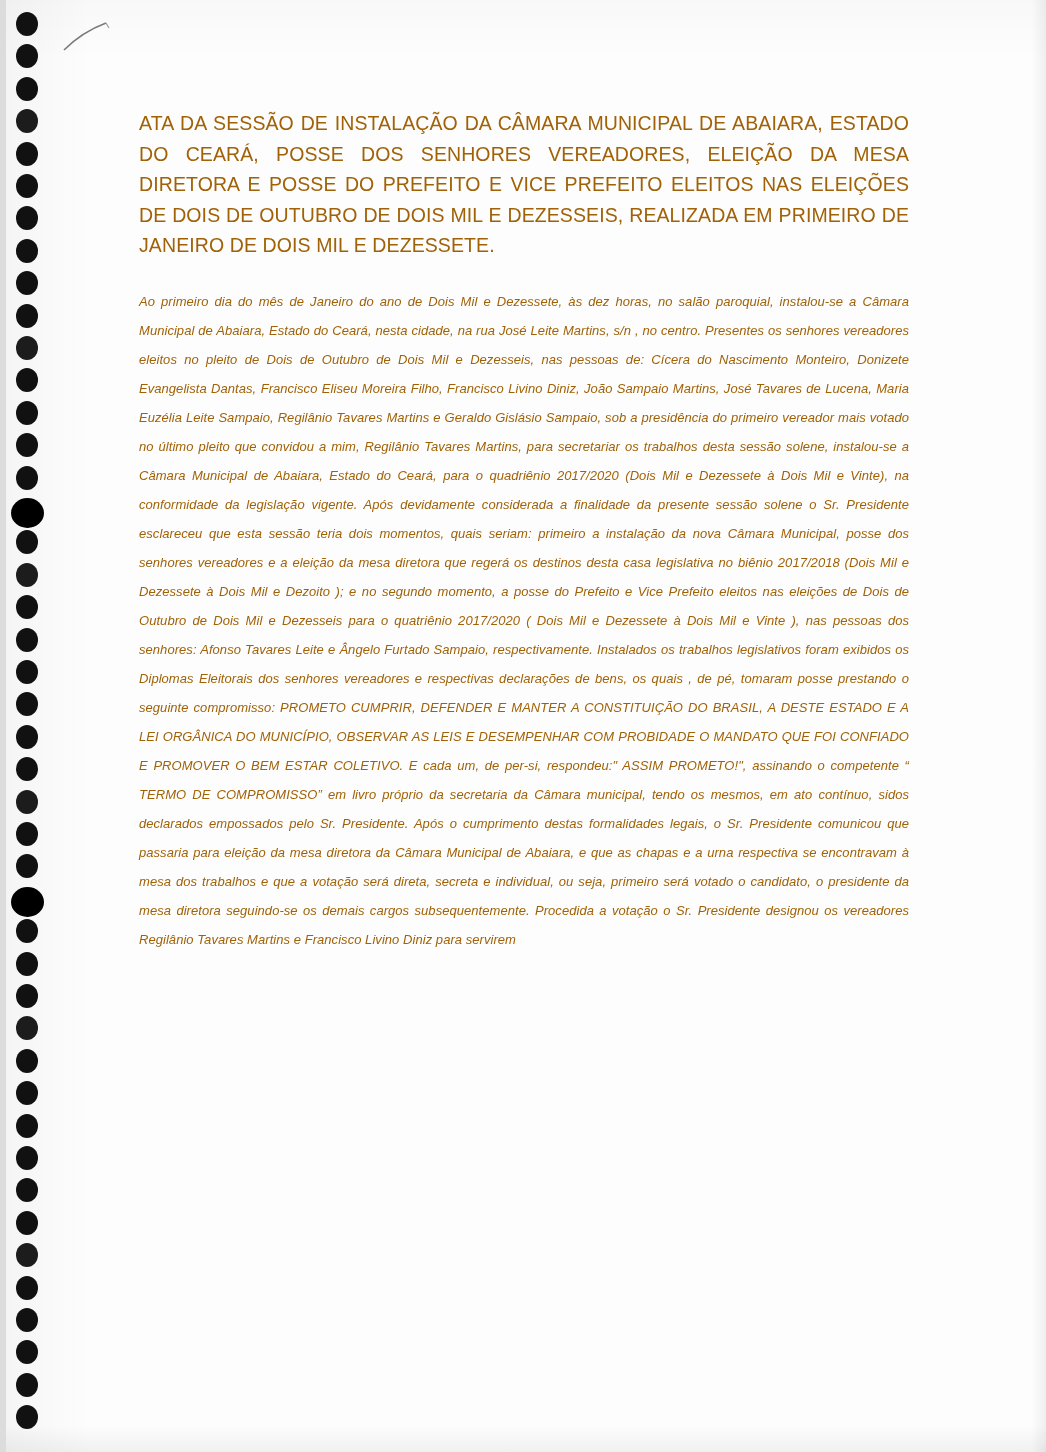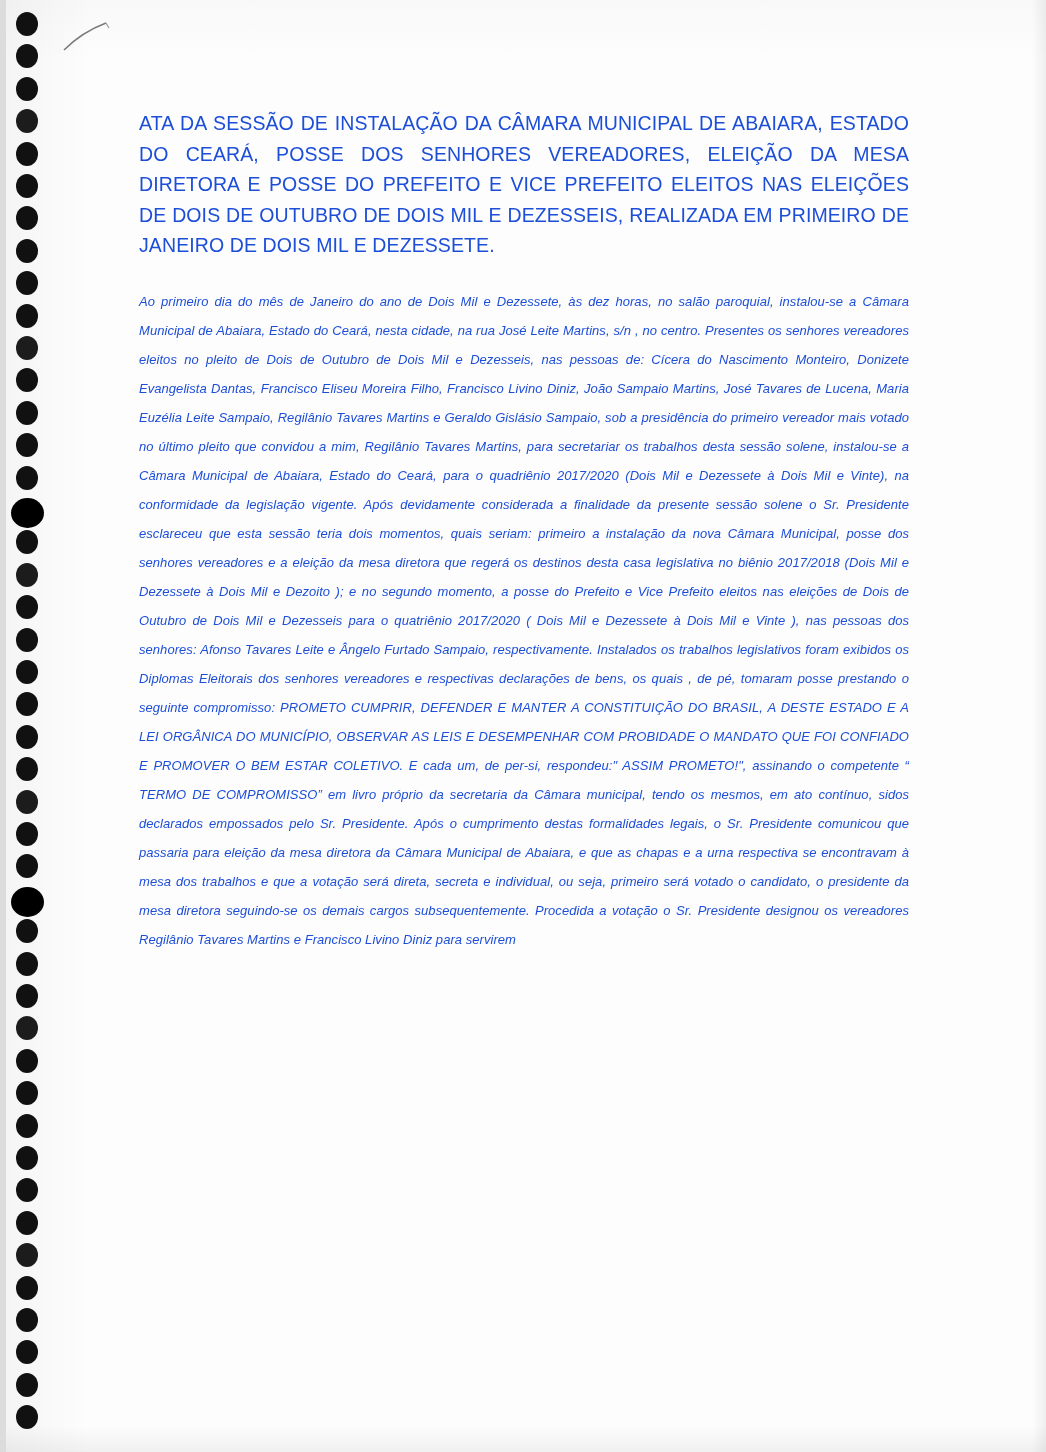--- a/index.html
+++ b/index.html
@@ -101,7 +101,7 @@
     top: 108px;
     width: 770px;
     z-index: 1;
-    color: #1d4ed8;
+    color: #a16207;
   }
   .doc-heading {
     font-size: 19.5px;

